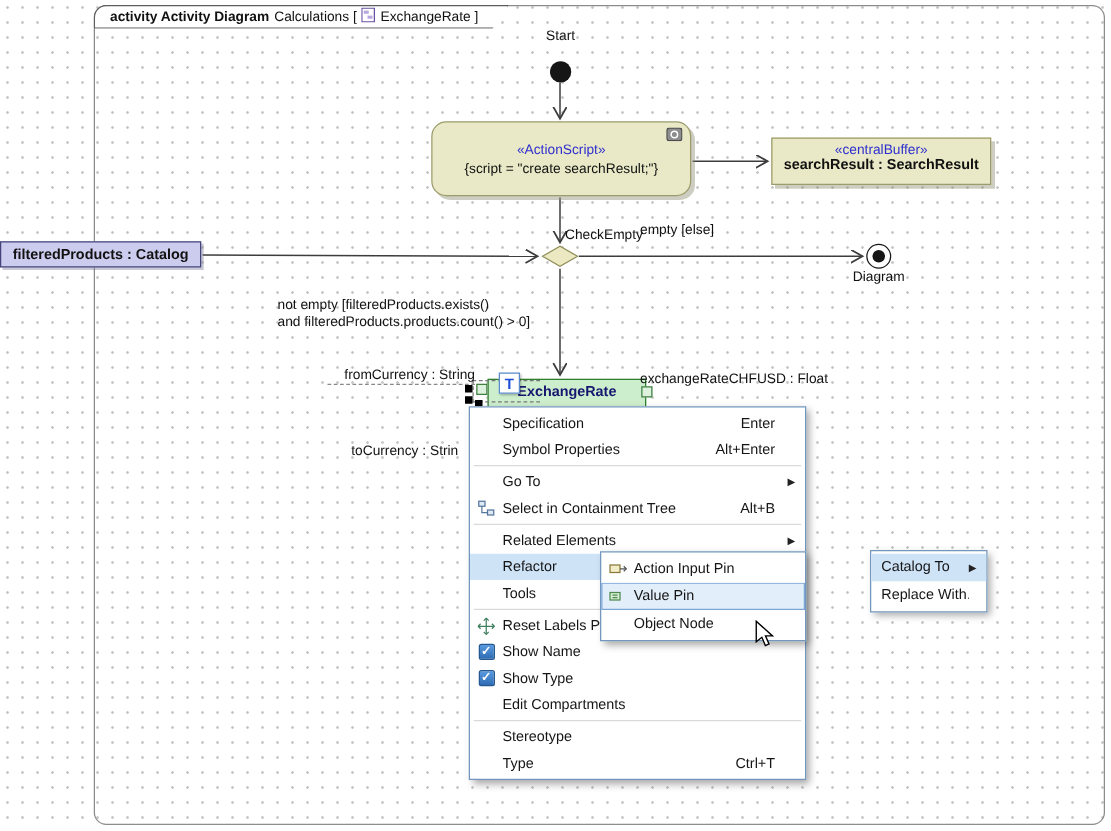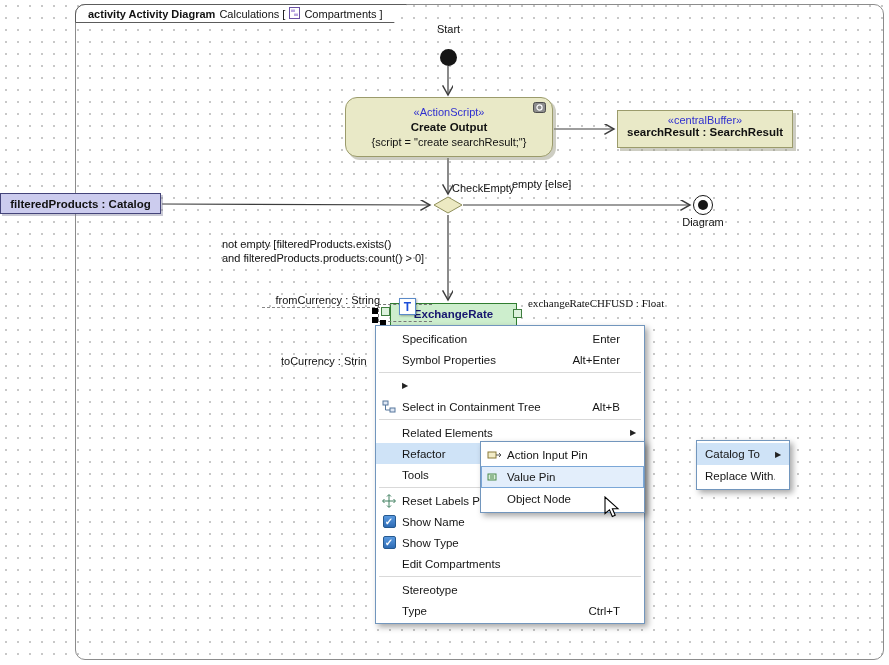--- a/index.html
+++ b/index.html
@@ -98,7 +98,7 @@
           <rect x="2" y="2.5" width="4" height="2.5" fill="#b9a7e0"></rect>
           <rect x="5" y="6.5" width="4" height="2.5" fill="#b9a7e0"></rect>
         </svg></span>
-    <span>Compartments ]</span>
+    <span>ExchangeRate ]</span>
   </div>
 
   <div class="lbl-float" style="left:430px; top:23px; width:37px; text-align:center;">Start</div>

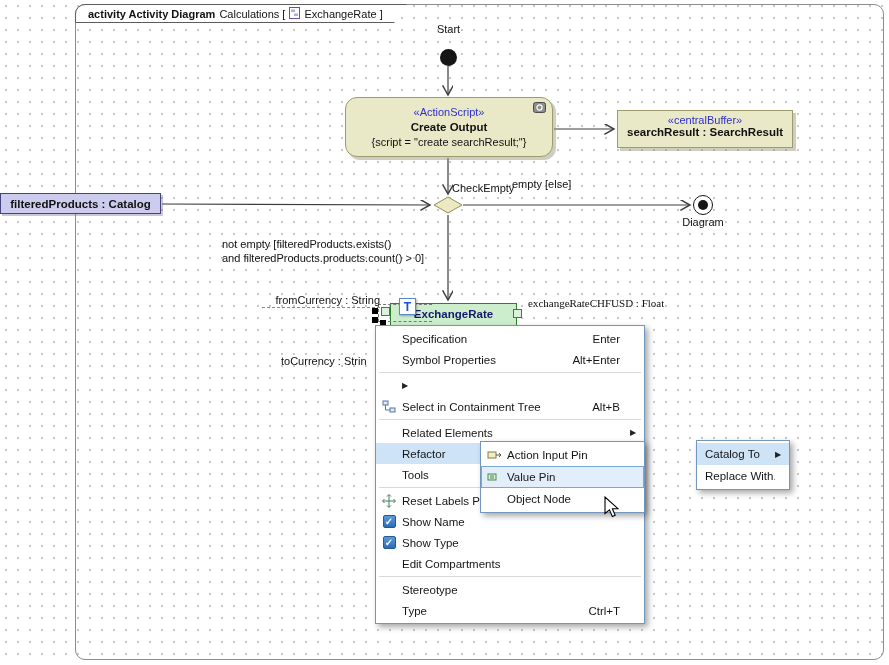--- a/index.html
+++ b/index.html
@@ -106,7 +106,6 @@
 
   <div class="node-tan action" style="left:345px; top:97px; width:208px; height:60px;">
     <span class="stereo">«ActionScript»</span>
-    <span class="nname">Create Output</span>
     <span>{script = "create searchResult;"}</span>
     <span class="badge"><svg width="13" height="11">
           <rect x="0.5" y="0.5" width="12" height="10" rx="2" fill="#8d8d8d" stroke="#4c4c4c"></rect>

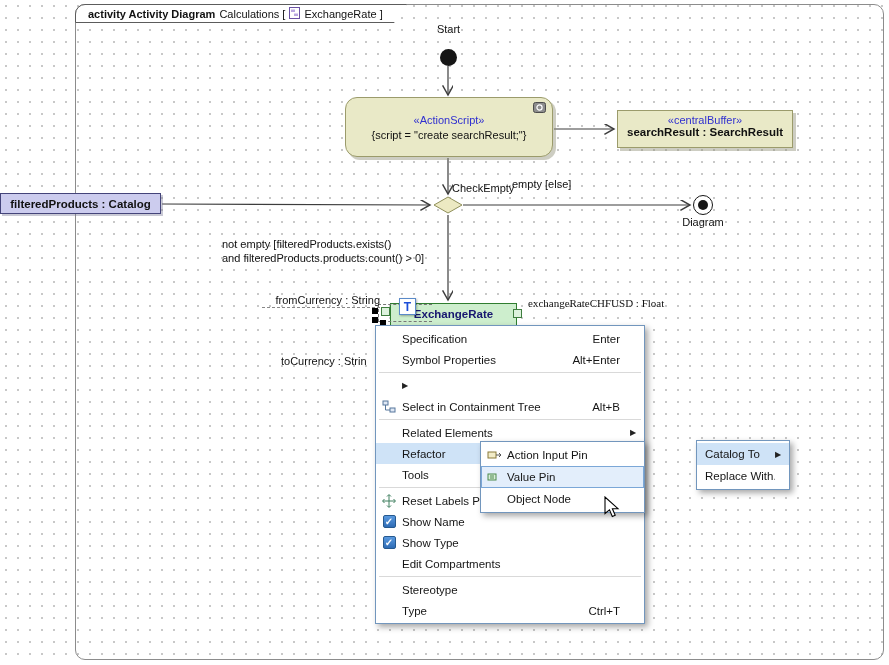--- a/index.html
+++ b/index.html
@@ -150,7 +150,7 @@
   <div class="handle" style="left:372px; top:317px;"></div>
   <div class="handle" style="left:380px; top:320px;"></div>
   <div class="lbl-float" style="left:262px; top:294px; width:118px; text-align:right; border-bottom:1px dashed #888; padding-bottom:1px;">fromCurrency : String</div>
-  <div class="lbl-float" style="left:528px; top:297px;font-family:Liberation Serif, serif;">exchangeRateCHFUSD : Float</div>
+  <div class="lbl-float" style="left:512px; top:297px;">exchangeRateCHFUSD : Float</div>
   <div class="lbl-float" style="left:281px; top:355px;">toCurrency : Strin</div>
   <div class="t-btn">T</div>
 

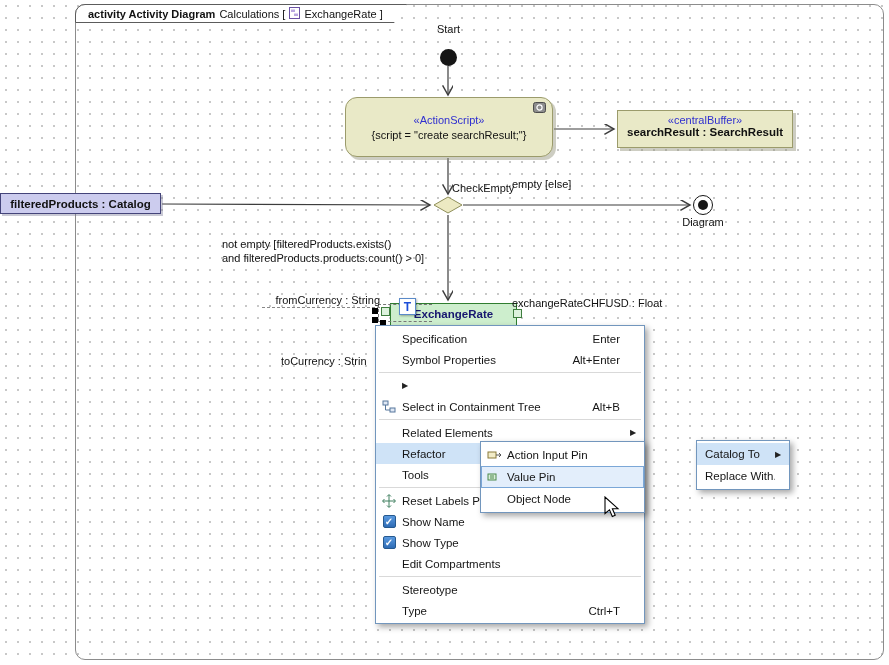--- a/index.html
+++ b/index.html
@@ -170,6 +170,7 @@
     <div class="sep"></div>
     <div class="mi">
       <span class="ic"></span>
+      <span class="lbl">Go To</span>
       <span class="arr">▶</span>
     </div>
     <div class="mi">

